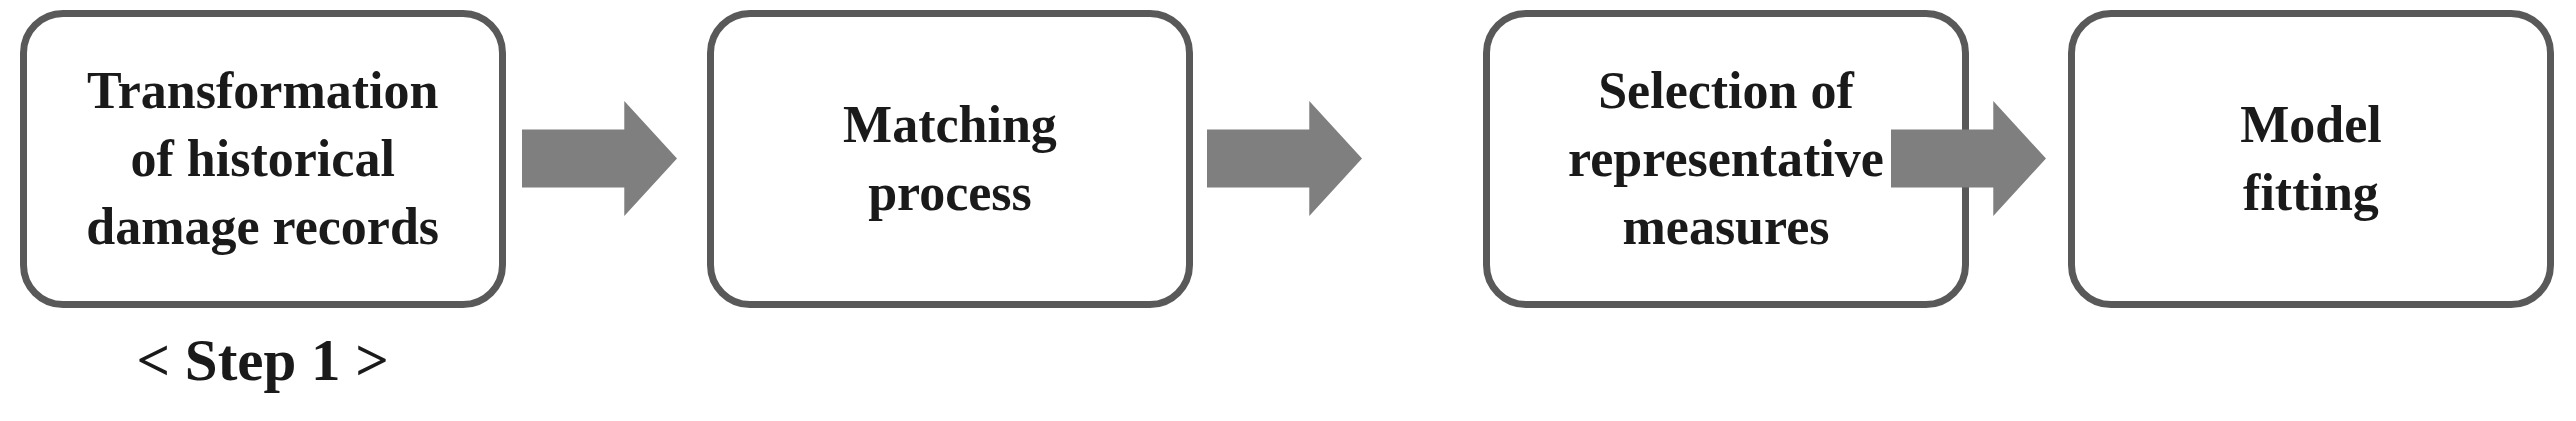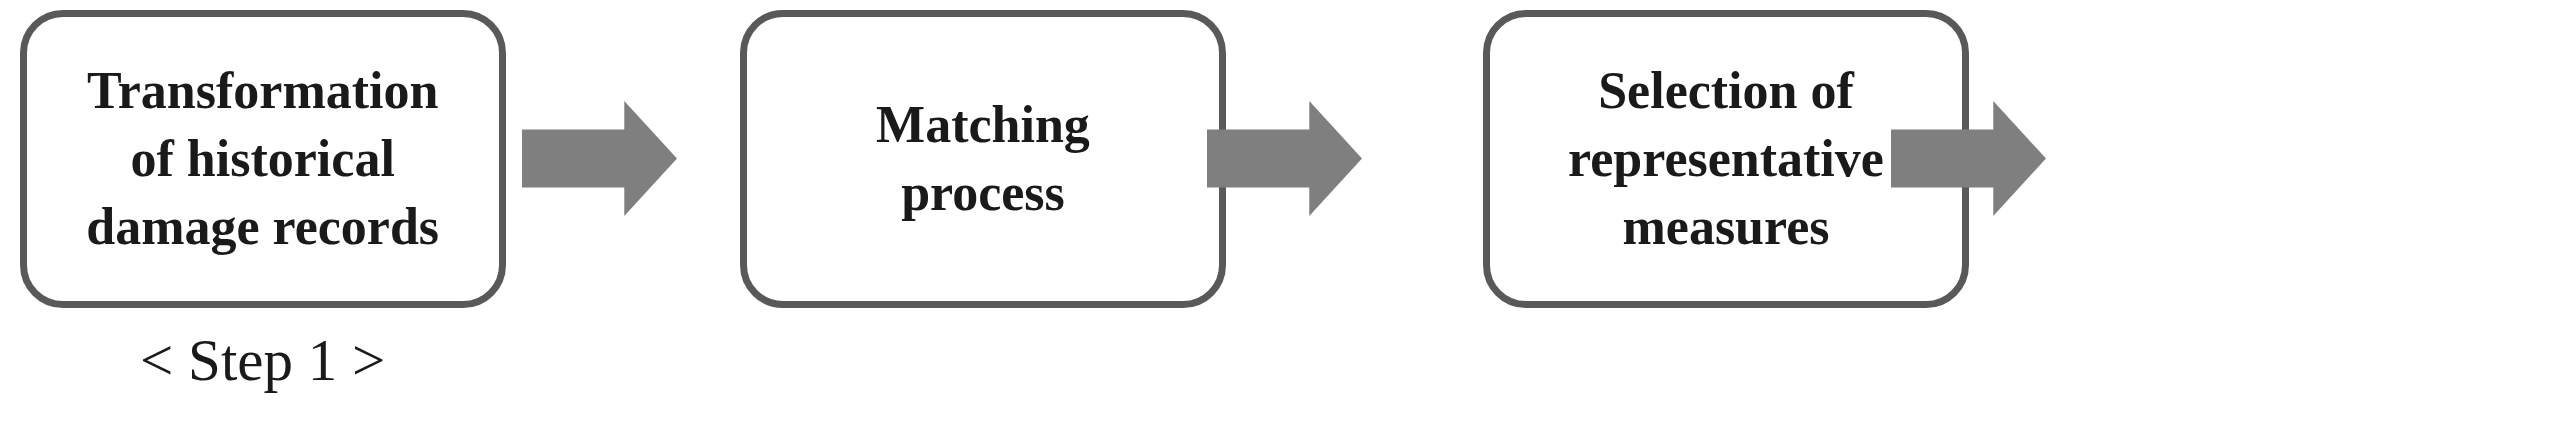--- a/index.html
+++ b/index.html
@@ -60,7 +60,7 @@
   .arrow svg{display:block;width:100%;height:100%;}
   .arrow polygon{fill:var(--arrow-color);}
   .pos-step-1{left:19.7px;}
-  .pos-step-2{left:740px;}
+  .pos-step-2{left:707px;}
   .pos-step-3{left:1451px;margin-left:32px;}
   .pos-step-4{left:2068px;}
   .pos-arrow-1{left:522px;}

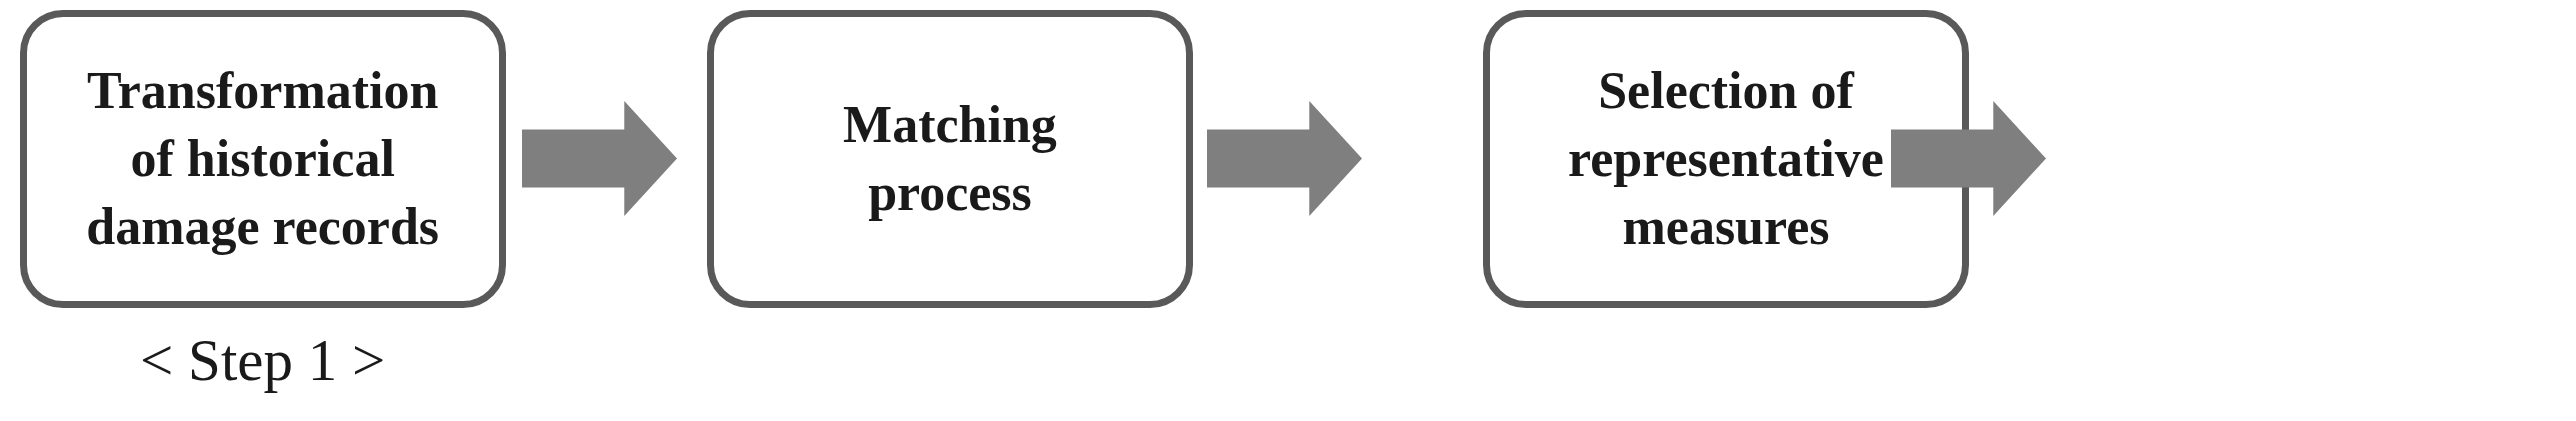--- a/index.html
+++ b/index.html
@@ -115,6 +115,10 @@
   </div>
 
   <div class="step pos-step-4">
+    <div class="step-box">
+      <div class="box-label">Model
+fitting</div>
+    </div>
   </div>
 
 </div>

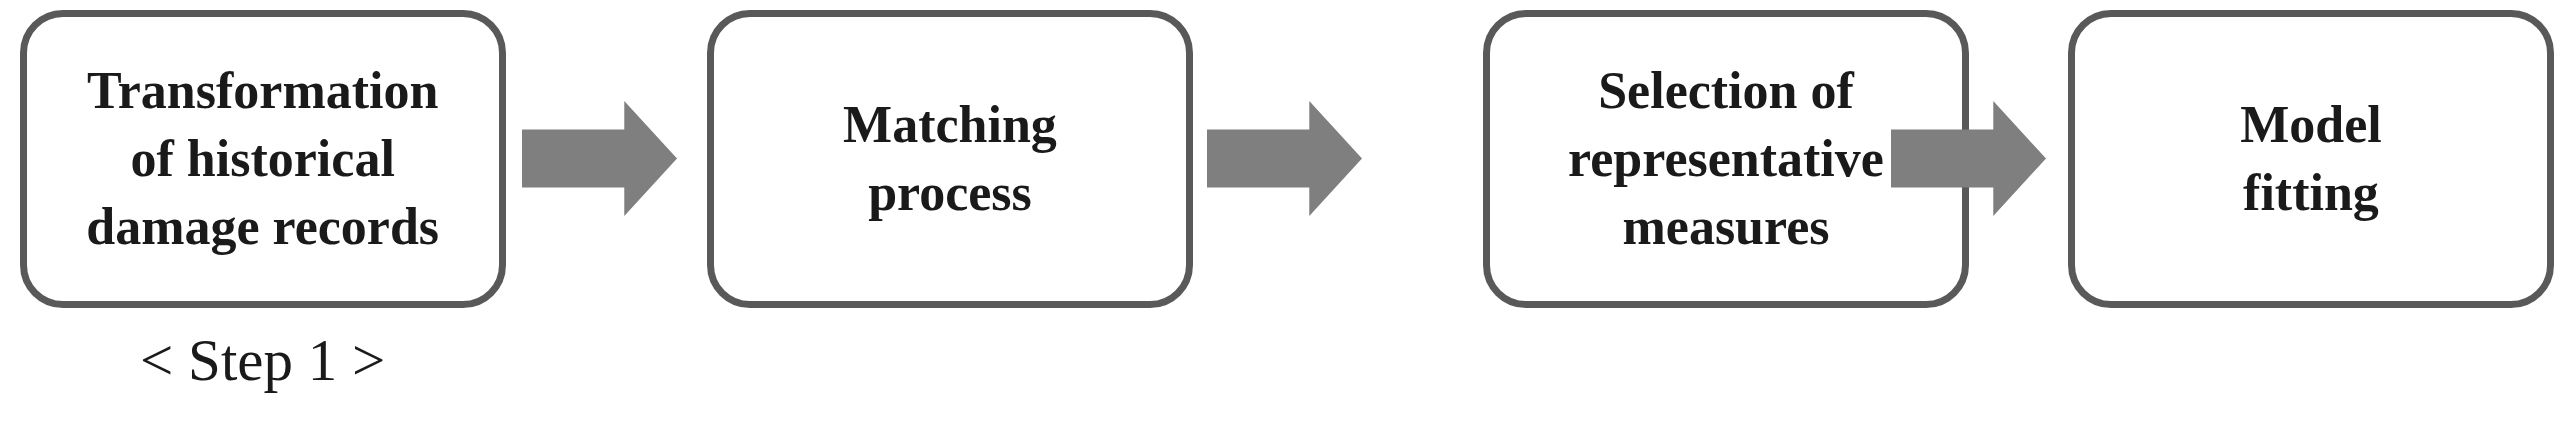--- a/index.html
+++ b/index.html
@@ -44,7 +44,7 @@
   }
   .step-caption{
     margin-top:15.8px;
-    font-weight:normal;
+    font-weight:bold;
     font-size:59px;
     line-height:75px;
     color:var(--text-color);

